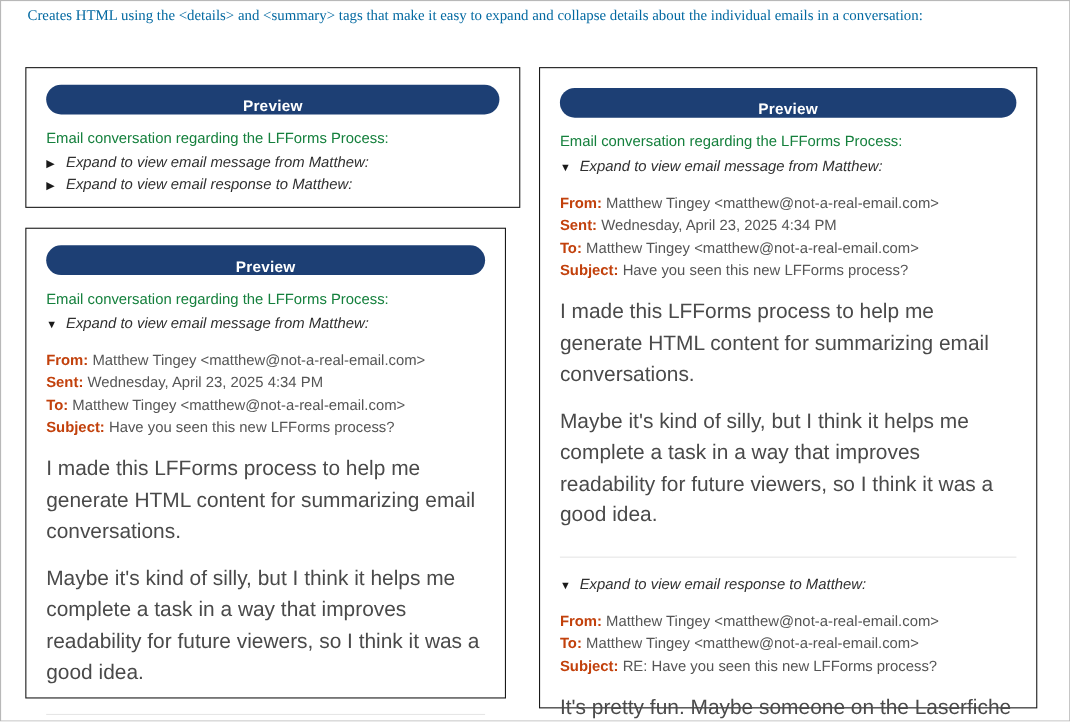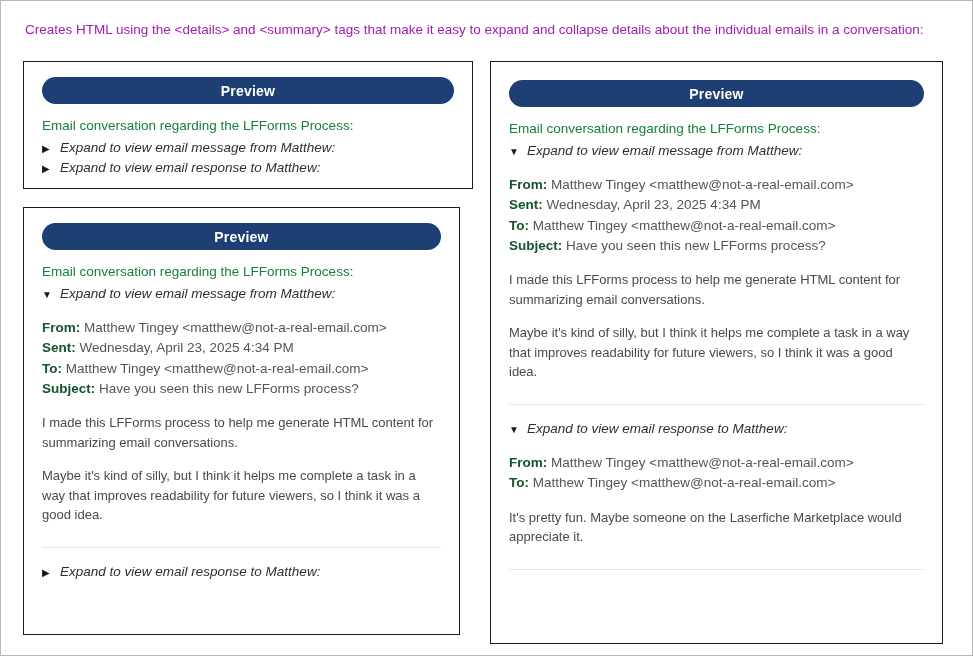--- a/index.html
+++ b/index.html
@@ -27,12 +27,13 @@
   .intro {
     position: absolute;
     left: 24px;
-    top: 20px;
+    top: 4px;
     right: 16px;
     font-size: 13.5px;
     line-height: 1.4;
-    color: #a21caf;
+    color: #0369a1;
     white-space: nowrap;
+    font-family: Liberation Serif, serif;
   }
 
   

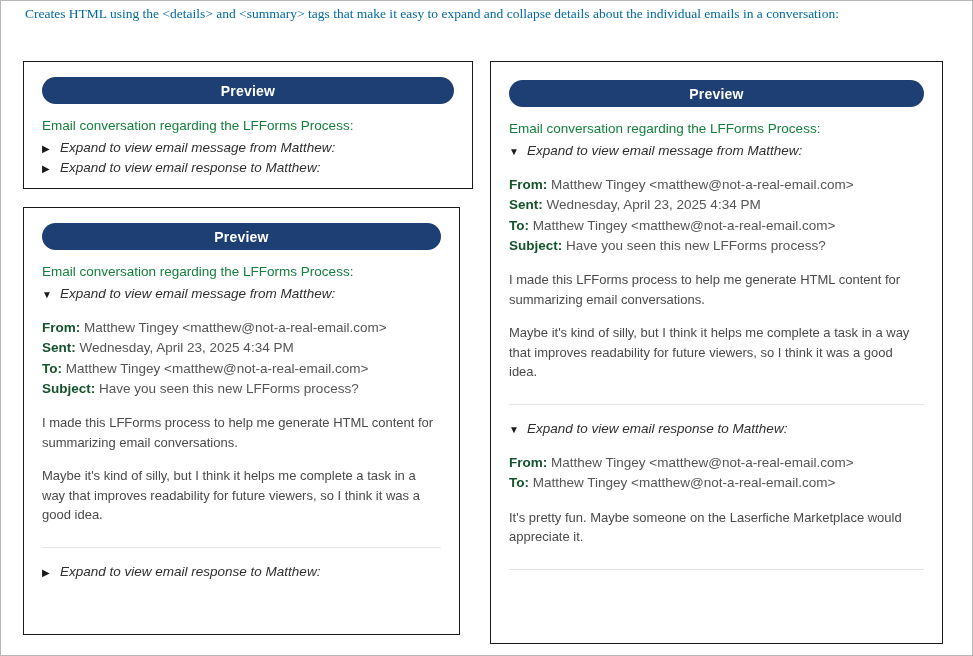--- a/index.html
+++ b/index.html
@@ -59,7 +59,7 @@
     background: #1d3f74;
     border-radius: 14px;
     display: flex;
-    align-items: center;
+    align-items: flex-end;
     justify-content: center;
   }
   #box-left-collapsed .preview-bar { margin-top: 15px; }

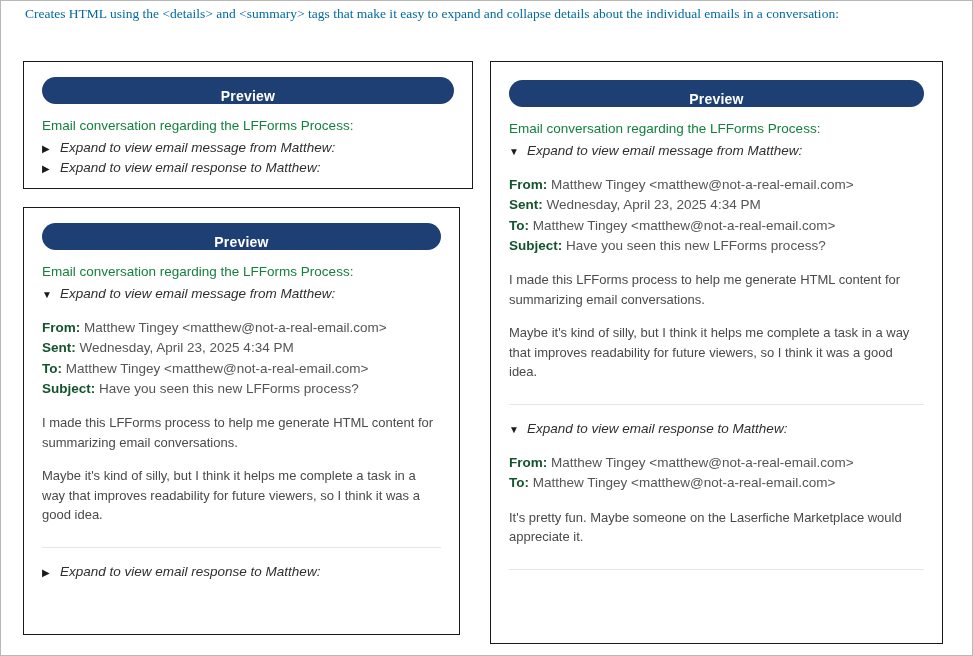--- a/index.html
+++ b/index.html
@@ -113,7 +113,7 @@
     color: #555555;
   }
   .hdr-line b {
-    color: #14532d;
+    color: #c2410c;
     font-weight: bold;
   }
 

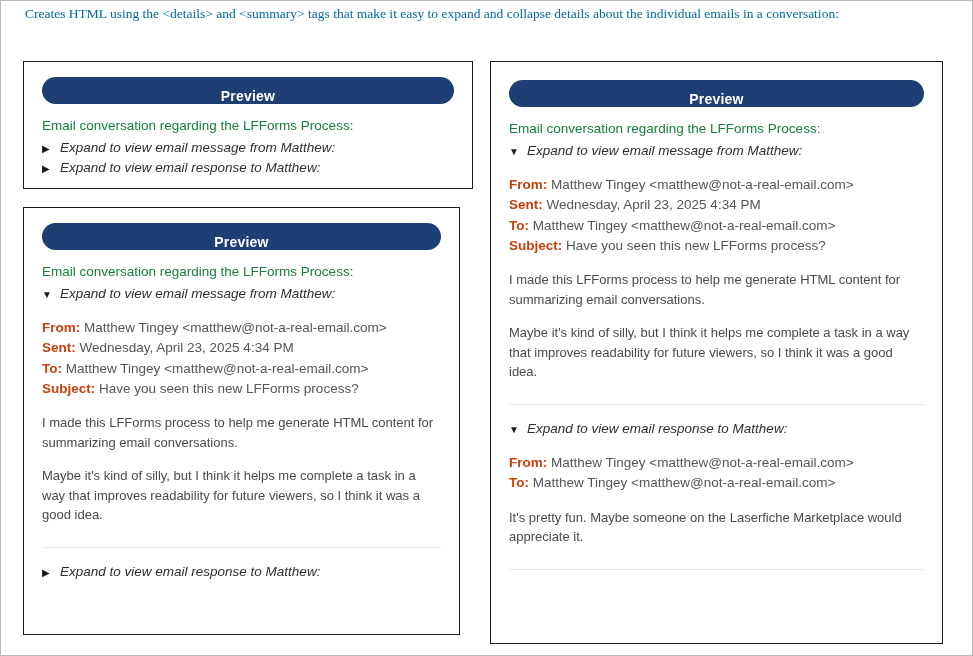--- a/index.html
+++ b/index.html
@@ -118,7 +118,7 @@
   }
 
   .para {
-    font-size: 13px;
+    font-size: 19px;
     line-height: 1.5;
     color: #4a4a4a;
     margin-top: 14px;

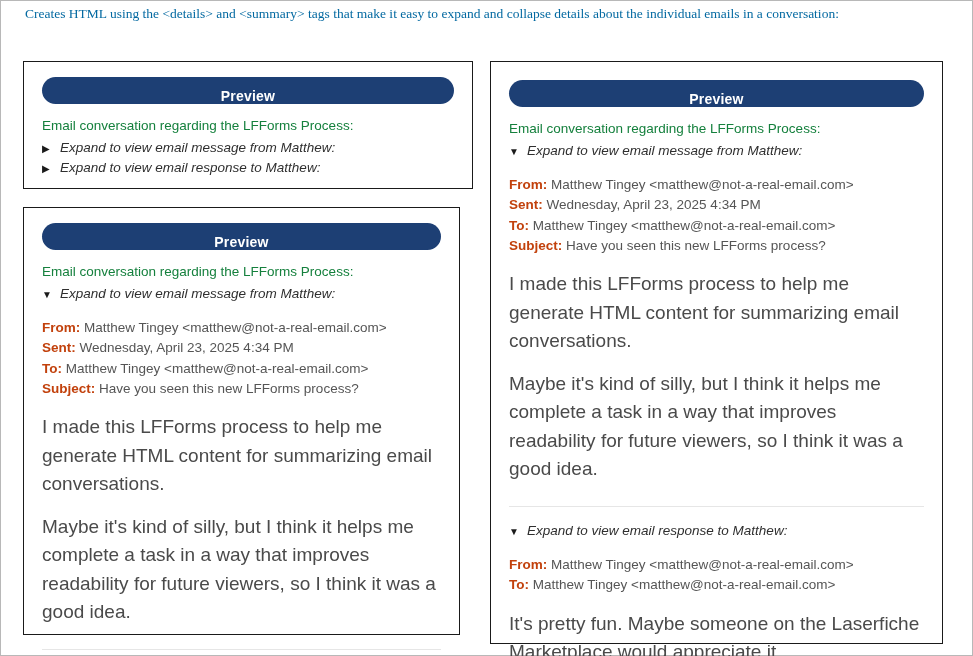--- a/index.html
+++ b/index.html
@@ -263,6 +263,10 @@
             <b>To:</b>
             <span>Matthew Tingey &lt;matthew@not-a-real-email.com&gt;</span>
           </div>
+          <div class="hdr-line">
+            <b>Subject:</b>
+            <span>RE: Have you seen this new LFForms process?</span>
+          </div>
 
           <div class="para">It's pretty fun.  Maybe someone on the Laserfiche Marketplace would appreciate it.</div>
 

